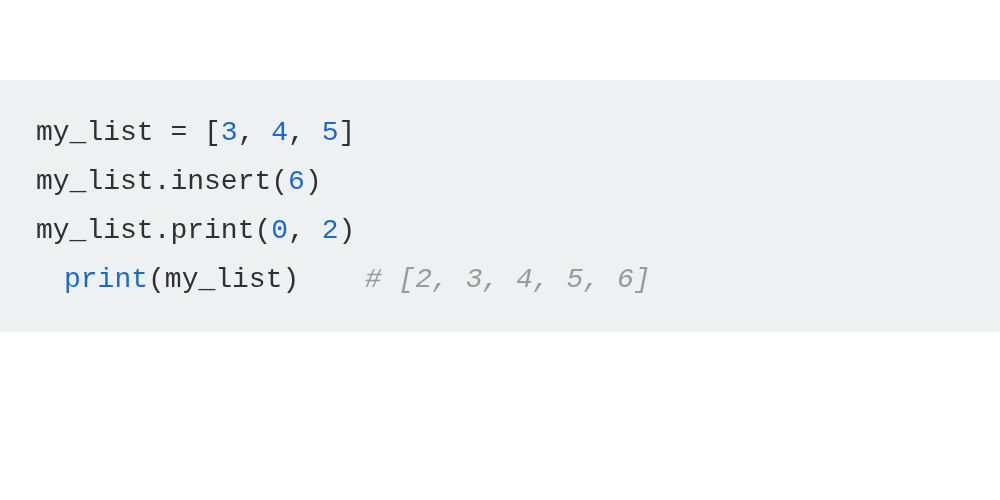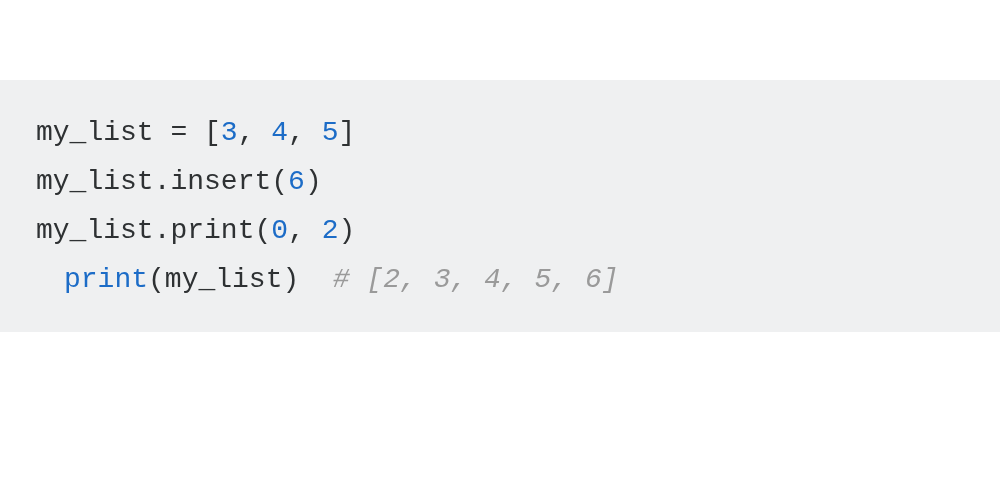--- a/index.html
+++ b/index.html
@@ -43,6 +43,7 @@
     .comment {
       color: #9a9a9a;
       font-style: italic;
+      margin-left: 32px;
     }
   </style>
 </head>

